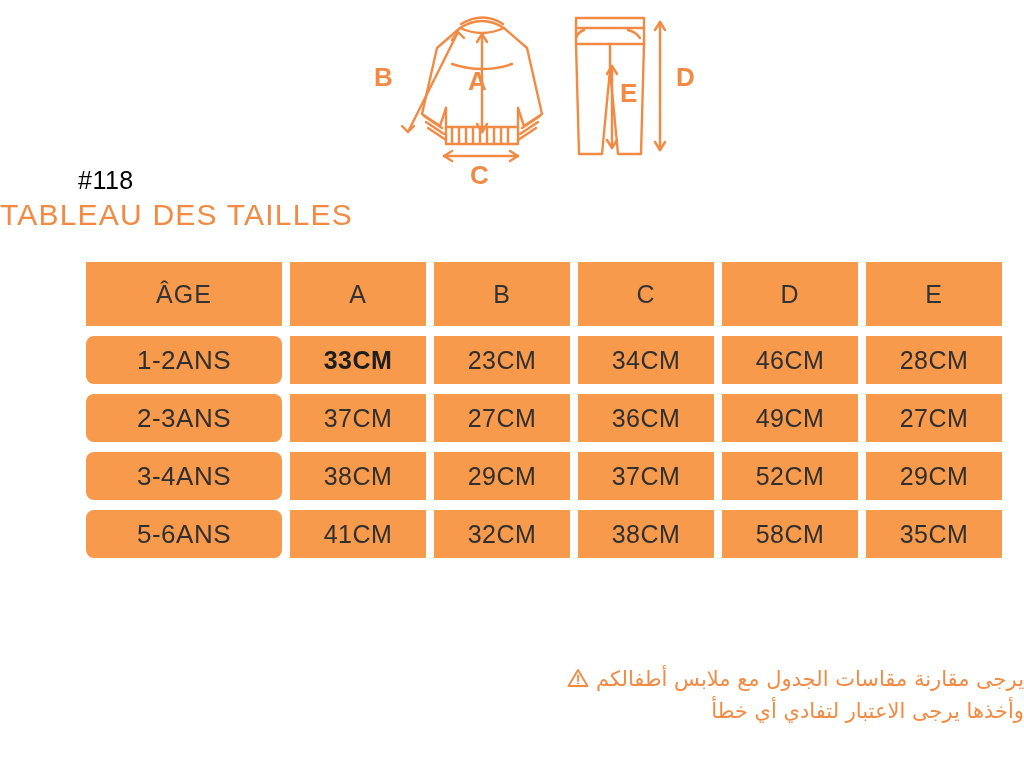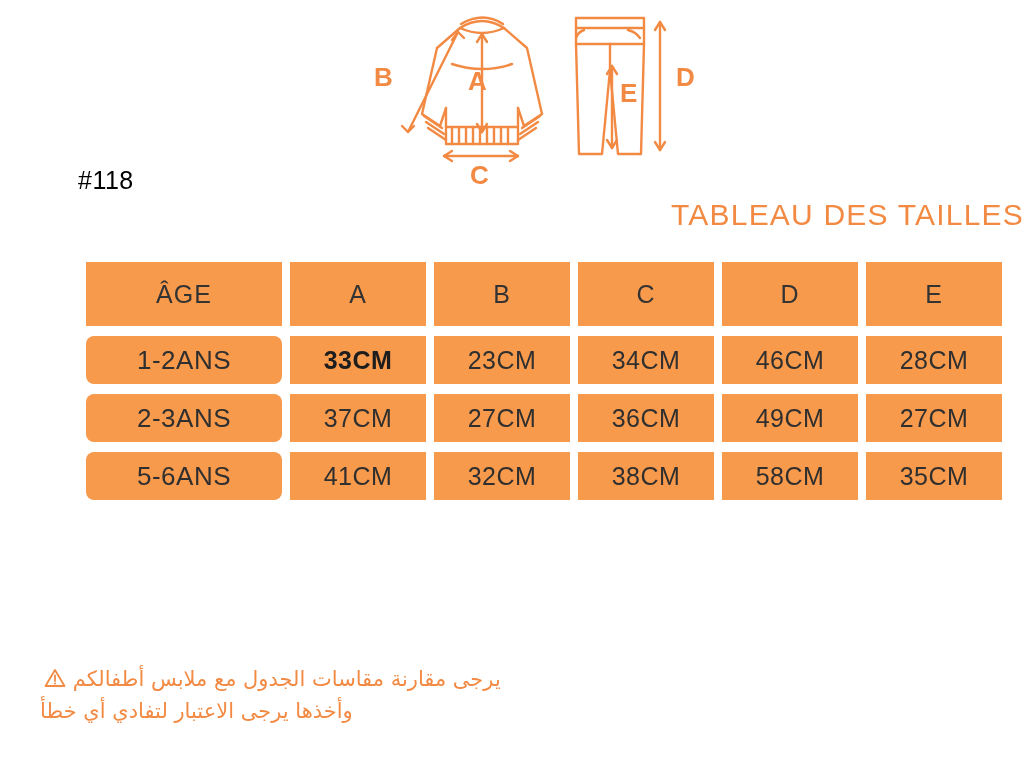--- a/index.html
+++ b/index.html
@@ -50,7 +50,7 @@
     left: 0;
     right: 0;
     top: 198px;
-    text-align: right;
+    text-align: left;
     font-size: 30px;
     letter-spacing: 1.2px;
     color: #f28a43;

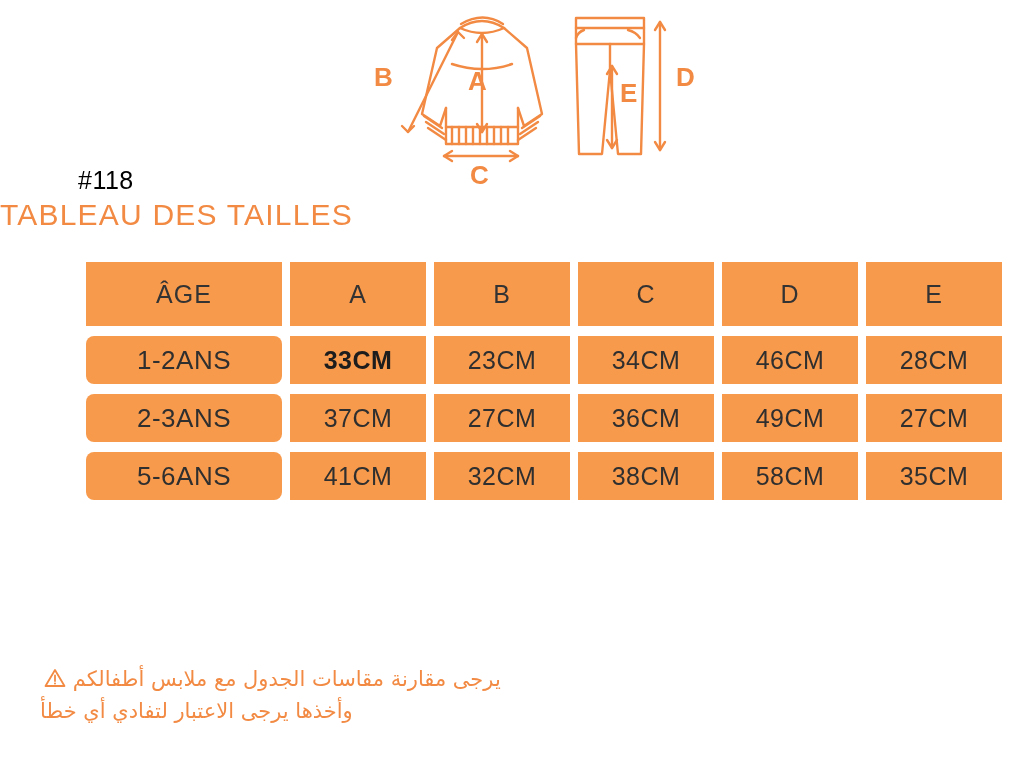--- a/index.html
+++ b/index.html
@@ -244,6 +244,14 @@
           <td>36CM</td>
           <td>49CM</td>
           <td>27CM</td>
+        </tr>
+        <tr>
+          <td class="age-cell">3-4ANS</td>
+          <td>38CM</td>
+          <td>29CM</td>
+          <td>37CM</td>
+          <td>52CM</td>
+          <td>29CM</td>
         </tr>
         <tr>
           <td class="age-cell">5-6ANS</td>

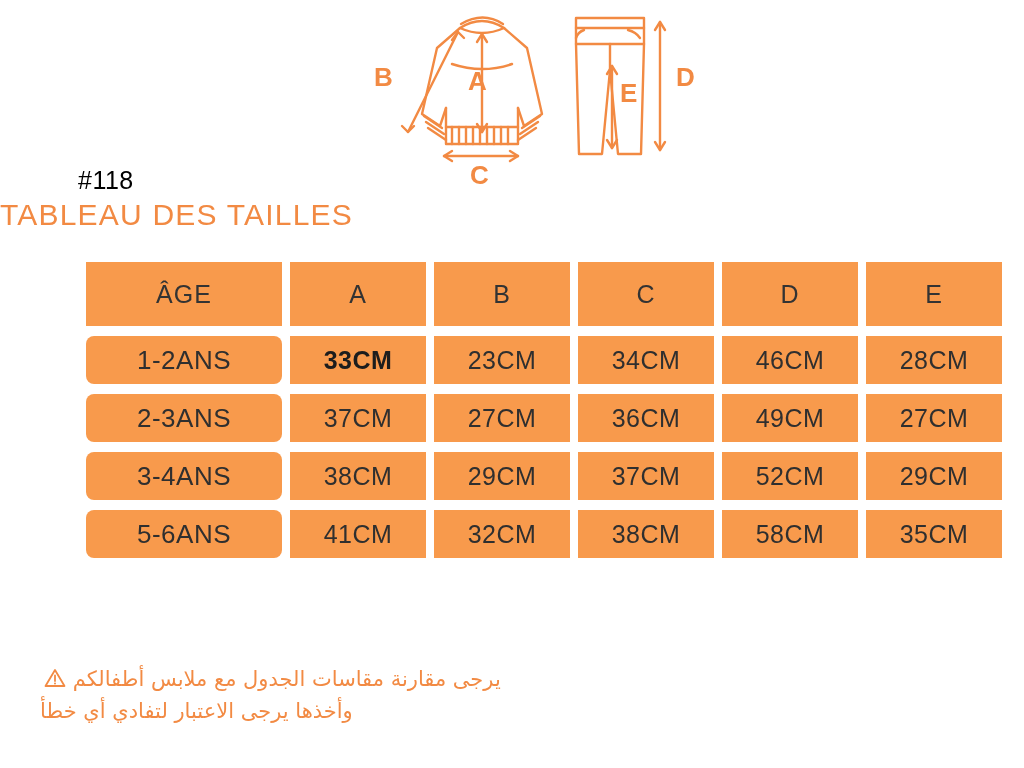--- a/index.html
+++ b/index.html
@@ -114,7 +114,7 @@
     left: 0;
     right: 0;
     top: 664px;
-    text-align: left;
+    text-align: right;
     color: #f28a43;
     font-size: 21px;
     line-height: 30px;

